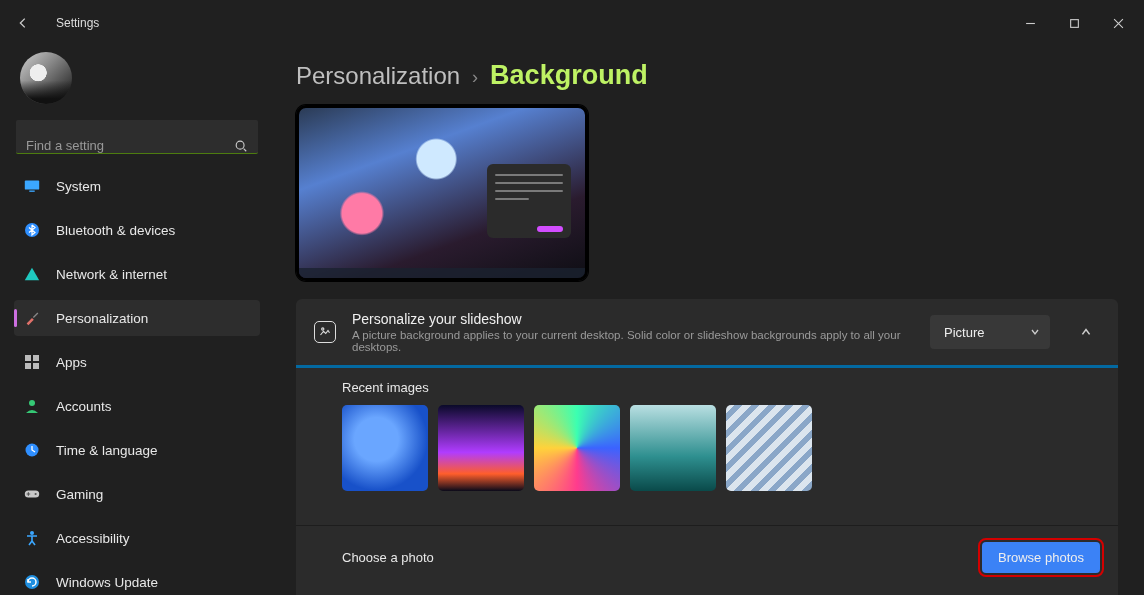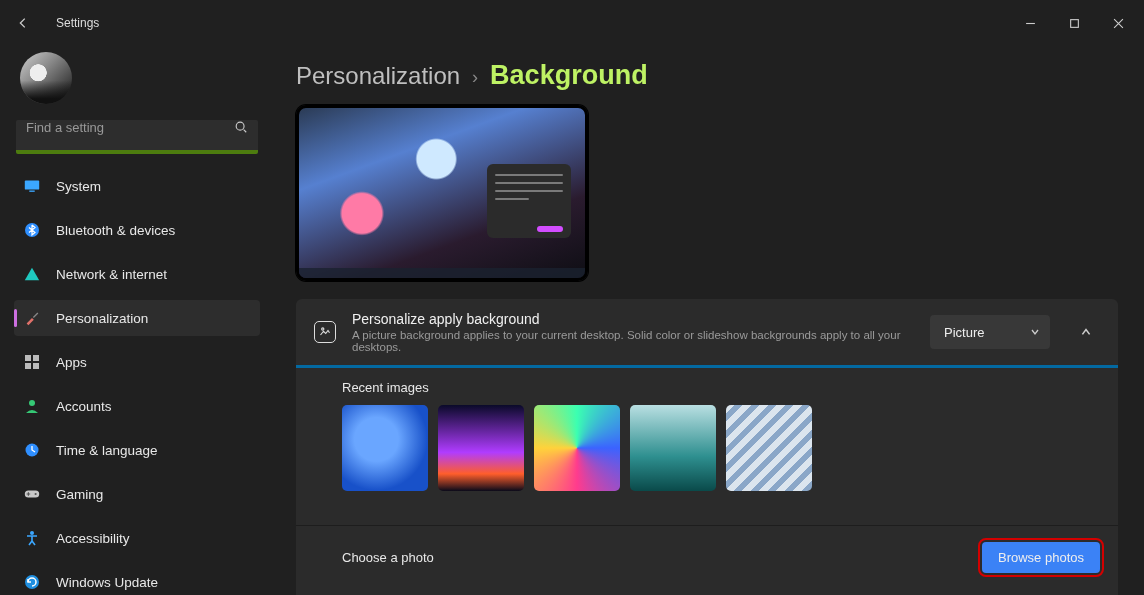--- a/index.html
+++ b/index.html
@@ -41,8 +41,8 @@
     radial-gradient(circle at 35% 40%, #eee 0 18%, transparent 19%),
     linear-gradient(180deg, transparent 55%, #111 90%); }
   .search {
-    display:flex; align-items:flex-start;
-    background:#2d2d2d; border-bottom:4px solid #4d7c0f;
+    display:flex; align-items:flex-end;
+    background:#2d2d2d; border-bottom:1px solid #4d7c0f;
     height:34px; border-radius:2px; padding:0 10px; margin:0 2px 14px 2px;
   }
   .search input {

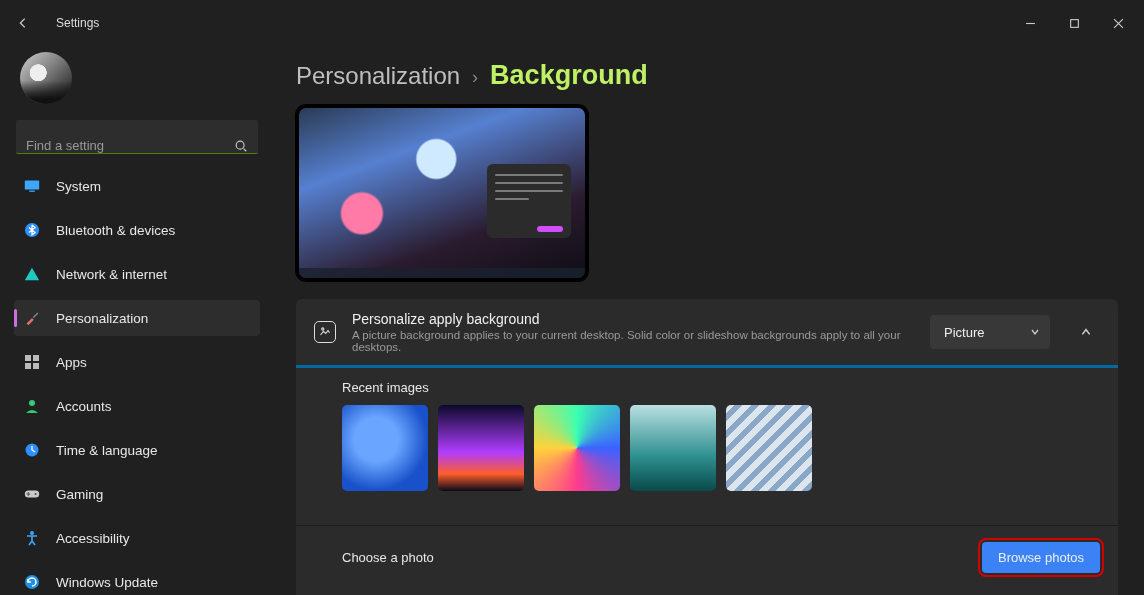--- a/index.html
+++ b/index.html
@@ -295,7 +295,7 @@
               </svg>
           </div>
           <div class="txt">
-            <div class="title">Personalize apply background</div>
+            <div class="title">Personalize your slideshow</div>
             <div class="desc">A picture background applies to your current desktop. Solid color or slideshow backgrounds apply to all your desktops.</div>
           </div>
           <div class="select">

